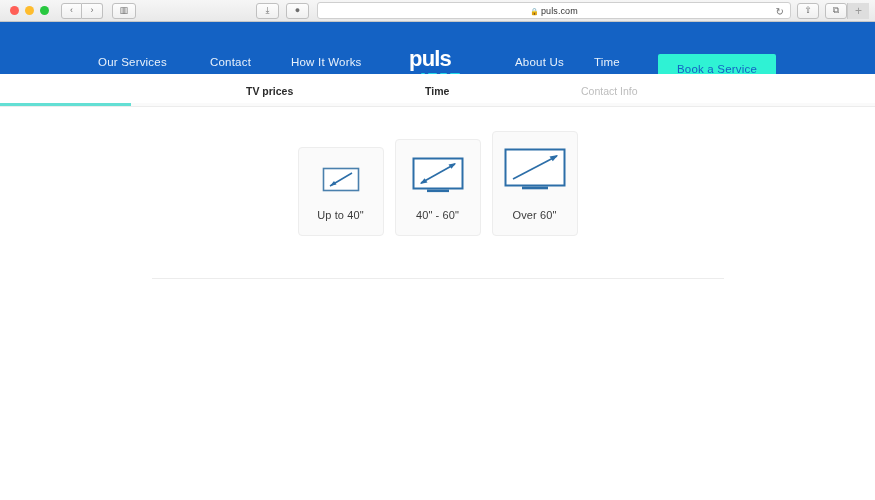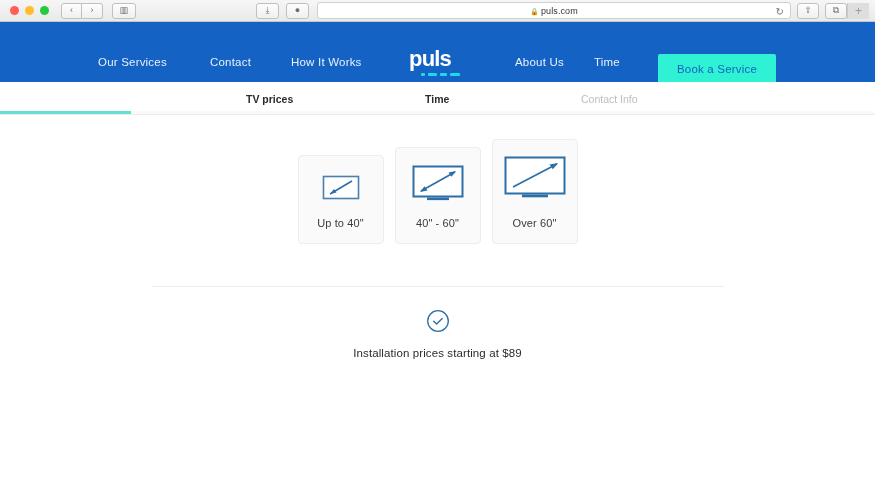--- a/index.html
+++ b/index.html
@@ -81,7 +81,7 @@
 
   
   .site-nav {
-    height: 60px;
+    height: 52px;
     background: #1462c4;
     display: flex;
     align-items: center;

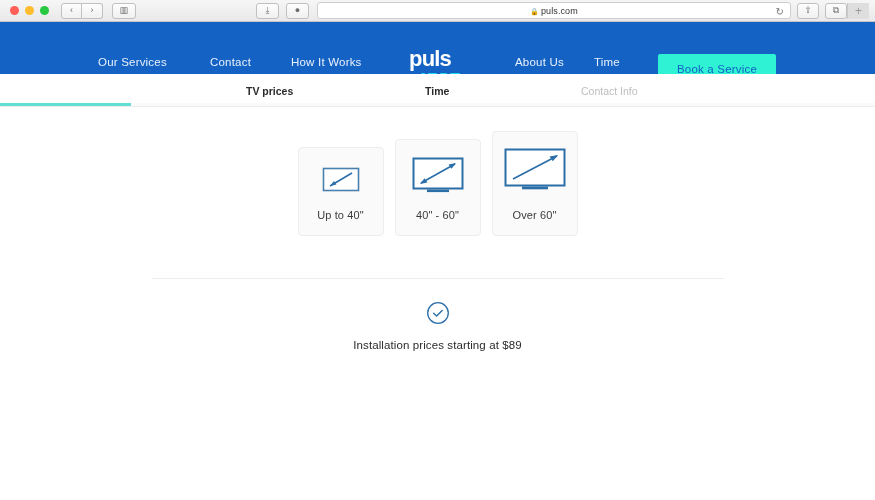--- a/index.html
+++ b/index.html
@@ -352,15 +352,6 @@
 
   <div class="divider"></div>
 
-  <div class="price-block">
-    <span class="check-circle">
-      <svg width="24" height="24" viewBox="0 0 24 24">
-        <circle cx="12" cy="12" r="10.3" fill="#ffffff" stroke="#2c6ea8" stroke-width="1.3"></circle>
-        <polyline points="7.6,12.2 10.6,15 16.2,9.4" fill="none" stroke="#2c6ea8" stroke-width="1.4" stroke-linecap="round" stroke-linejoin="round"></polyline>
-      </svg>
-    </span>
-    <div class="price-text">Installation prices starting at $89</div>
-  </div>
 
 </div>
 

